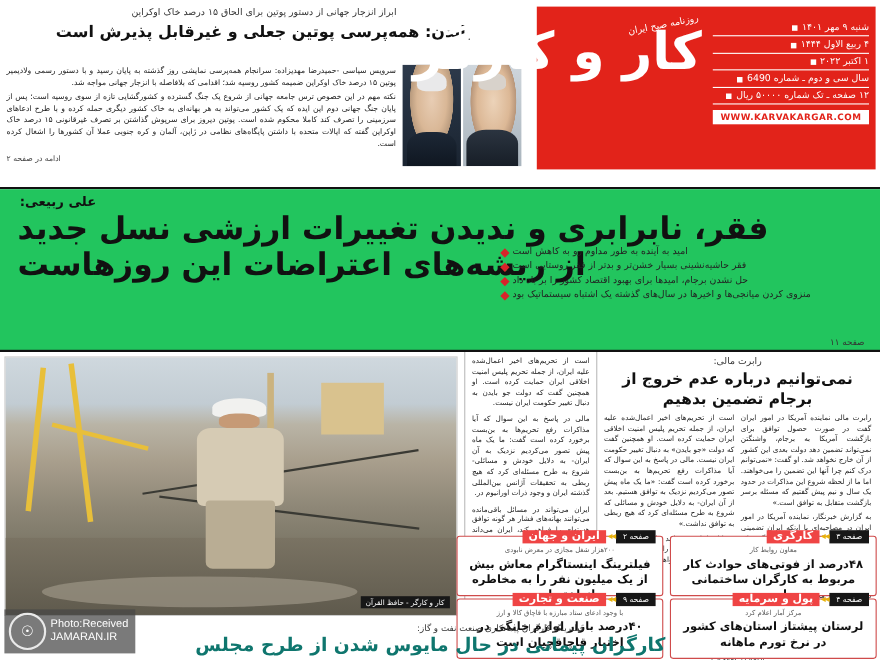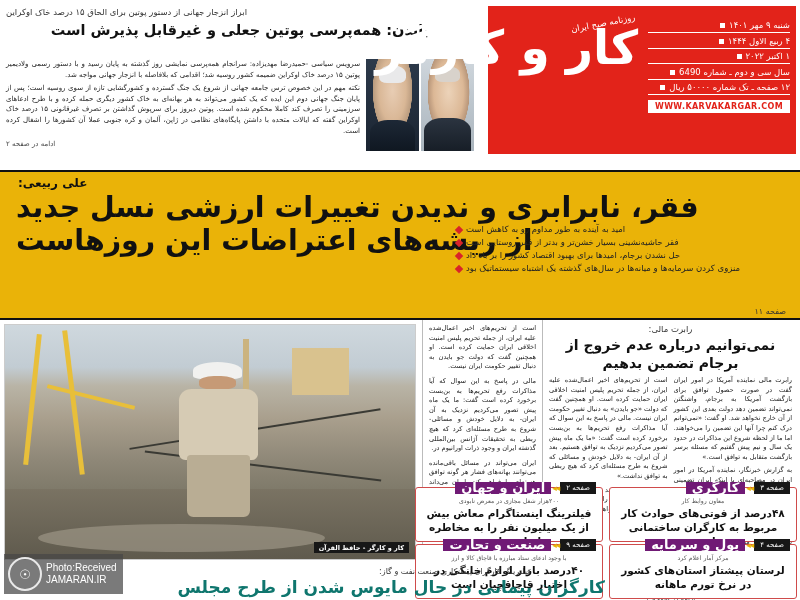--- a/index.html
+++ b/index.html
@@ -34,7 +34,7 @@
 
   
   .leadblock{flex:1;padding:6px 8px 4px 6px;box-sizing:border-box;display:flex;flex-direction:column;}
-  .lead-over{font-size:8.5px;text-align:left;color:#333;line-height:12px;margin-bottom:3px;}
+  .lead-over{font-size:8.5px;text-align:center;color:#333;line-height:12px;margin-bottom:3px;}
   .lead-head{font-size:14.5px;font-weight:bold;text-align:center;line-height:18px;margin-bottom:20px;color:#111;}
   .lead-body-wrap{display:flex;gap:6px;flex:1;}
   .lead-photos{flex:0 0 108px;display:flex;flex-direction:row;gap:2px;align-items:flex-start;}

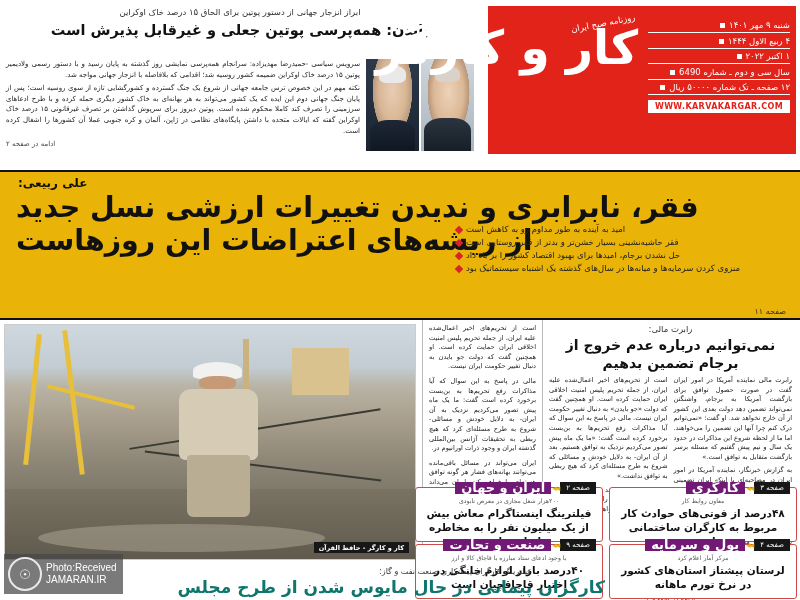--- a/index.html
+++ b/index.html
@@ -58,7 +58,7 @@
   .lead-more{font-size:7px;text-align:left;color:#444;margin-top:2px;}
 
   
-  .banner{background:#eab308;border-bottom:2px solid #111;padding:4px 10px 6px 10px;box-sizing:border-box;
+  .banner{background:#22c55e;border-bottom:2px solid #111;padding:4px 10px 6px 10px;box-sizing:border-box;
           height:148px;position:relative;}
   .banner-kicker{text-align:left;font-size:12px;font-weight:bold;color:#111;
                  padding-left:8px;margin-bottom:1px;}

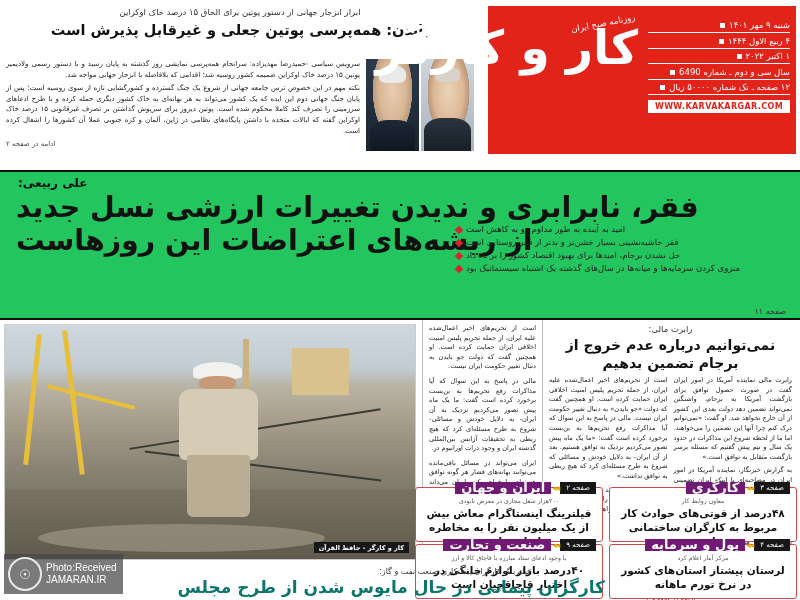--- a/index.html
+++ b/index.html
@@ -213,7 +213,7 @@
         <span class="dia"></span>
       </div>
       <div class="bul">
-        <span class="t">منزوی کردن سرمایه‌ها و میانه‌ها در سال‌های گذشته یک اشتباه سیستماتیک بود</span>
+        <span class="t">منزوی کردن میانجی‌ها و اخیر‌ها در سال‌های گذشته یک اشتباه سیستماتیک بود</span>
         <span class="dia"></span>
       </div>
     </div>

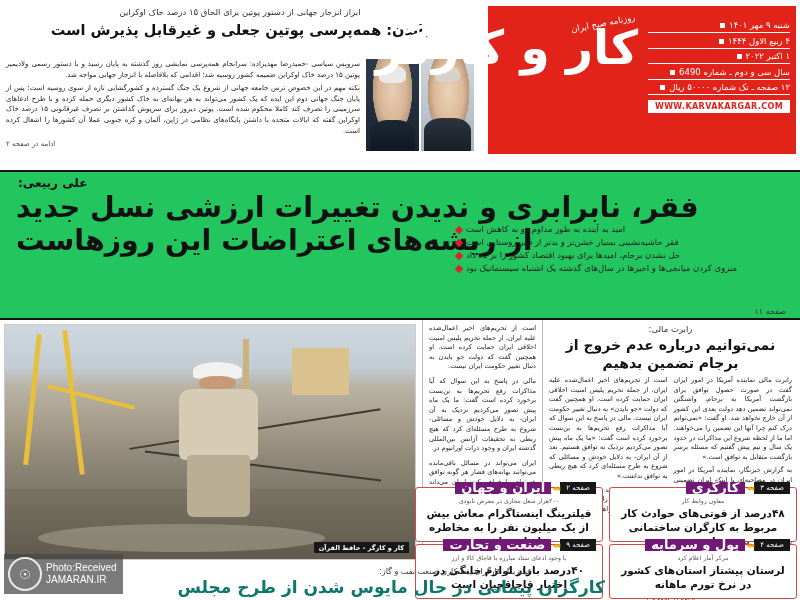--- a/index.html
+++ b/index.html
@@ -127,7 +127,7 @@
   .tcell{flex:0 0 188px;margin:2px 3px 0 3px;border:1px solid #cf4b4b;border-radius:3px;
          position:relative;padding:9px 6px 2px 6px;box-sizing:border-box;background:#fff;}
   .tflag{position:absolute;top:-6px;right:6px;display:flex;flex-direction:row;align-items:center;height:12px;}
-  .tflag .sec{background:#701a75;color:#fff;font-size:13px;font-weight:bold;padding:1px 6px;line-height:10px;}
+  .tflag .sec{background:#ef4444;color:#fff;font-size:10px;font-weight:bold;padding:1px 6px;line-height:10px;}
   .tflag .chev{color:#e8b20a;font-size:9px;line-height:10px;padding:0 1px;letter-spacing:-1px;}
   .tflag .pg{background:#171717;color:#fff;font-size:7px;padding:1px 6px;line-height:10px;}
   .tkicker{font-size:6.2px;color:#555;text-align:center;margin-bottom:2px;}

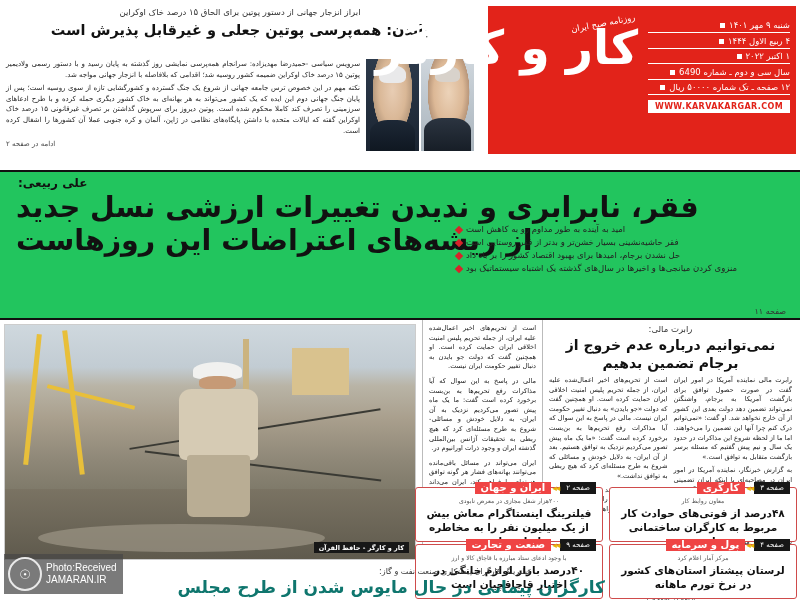--- a/index.html
+++ b/index.html
@@ -89,7 +89,7 @@
   .mid-more{text-align:center;font-size:7px;color:#444;margin-top:2px;}
 
   
-  .colleft{flex:1;padding:4px 6px 2px 4px;box-sizing:border-box;position:relative;font-weight:bold;}
+  .colleft{flex:1;padding:4px 6px 2px 4px;box-sizing:border-box;position:relative;}
   .photo{position:relative;width:100%;height:236px;overflow:hidden;border:1px solid #ccc;box-sizing:border-box;
     background:
       linear-gradient(180deg,#cfd8de 0%,#c2ccd3 18%,#b9b4a6 26%,#a99f8d 40%,#8e8777 58%,#7d7868 72%,#6e6a5c 100%);}

